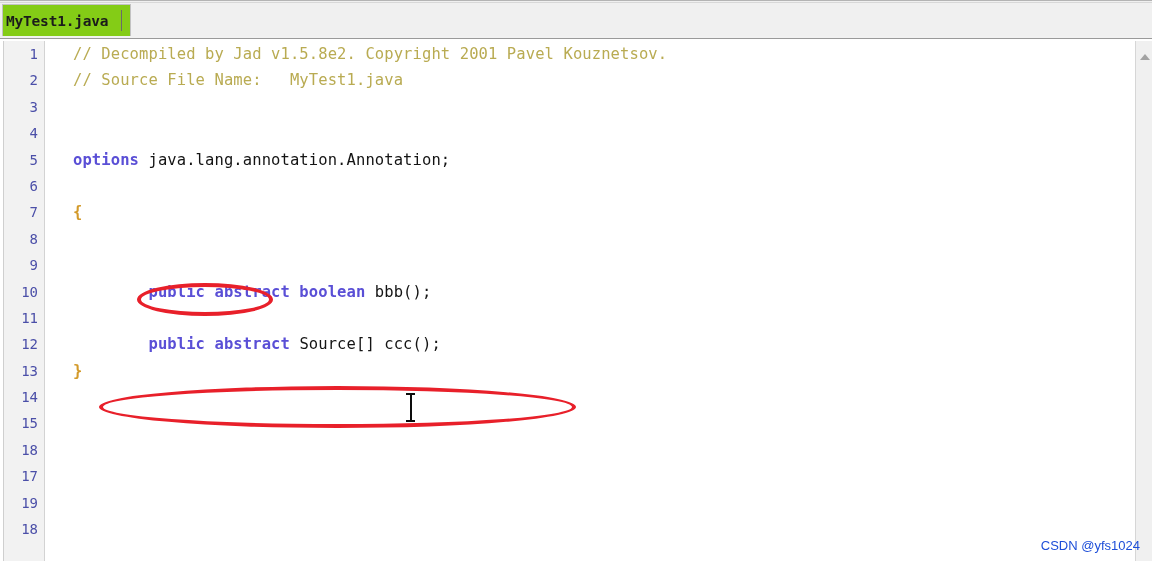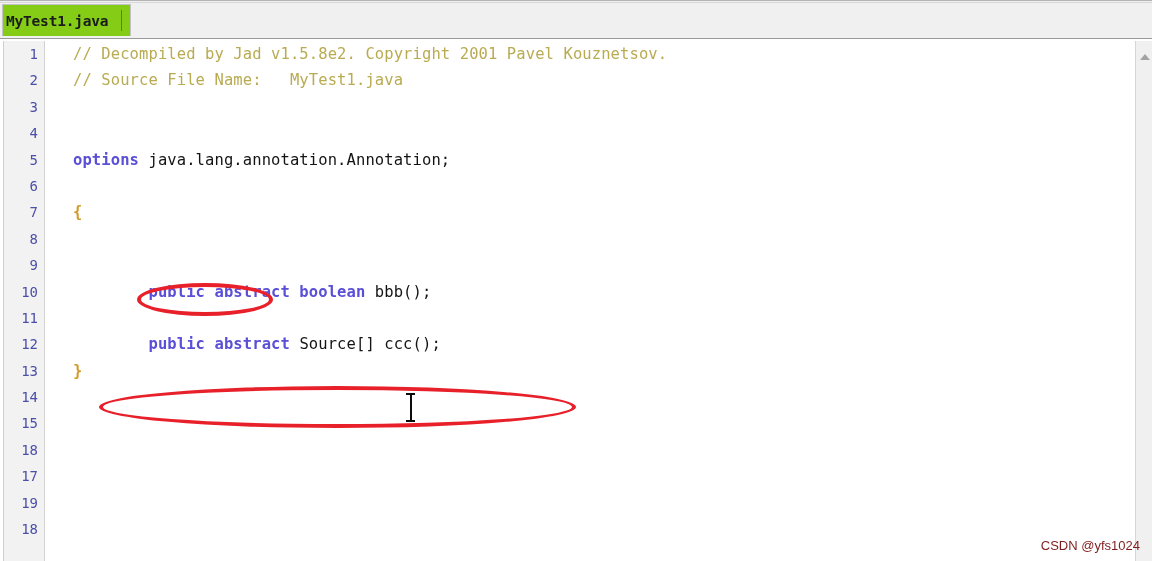--- a/index.html
+++ b/index.html
@@ -221,7 +221,7 @@
     bottom: 8px;
     font-family: "Liberation Sans", sans-serif;
     font-size: 13px;
-    color: #7f1d1d;
+    color: #1d4ed8;
     white-space: pre;
   }
 </style>

